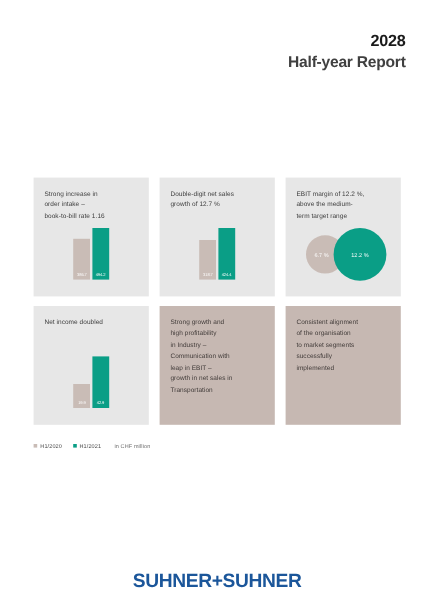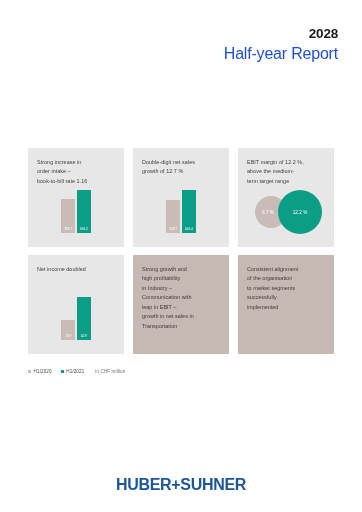--- a/index.html
+++ b/index.html
@@ -31,9 +31,9 @@
     line-height: 1.25;
   }
   .header .subtitle {
-    font-size: 16px;
-    font-weight: normal;
-    color: #1d4ed8;
+    font-size: 13px;
+    font-weight: bold;
+    color: #404040;
     letter-spacing: -0.2px;
     line-height: 1.35;
   }

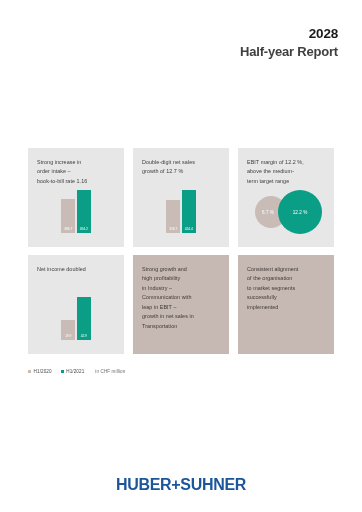--- a/index.html
+++ b/index.html
@@ -288,6 +288,6 @@
   <span class="legend-unit">in CHF million</span>
 </div>
 
-<div class="logo">HUBER+SUHNER</div>
+<div class="logo">SUHNER+SUHNER</div>
 
 </body></html>

